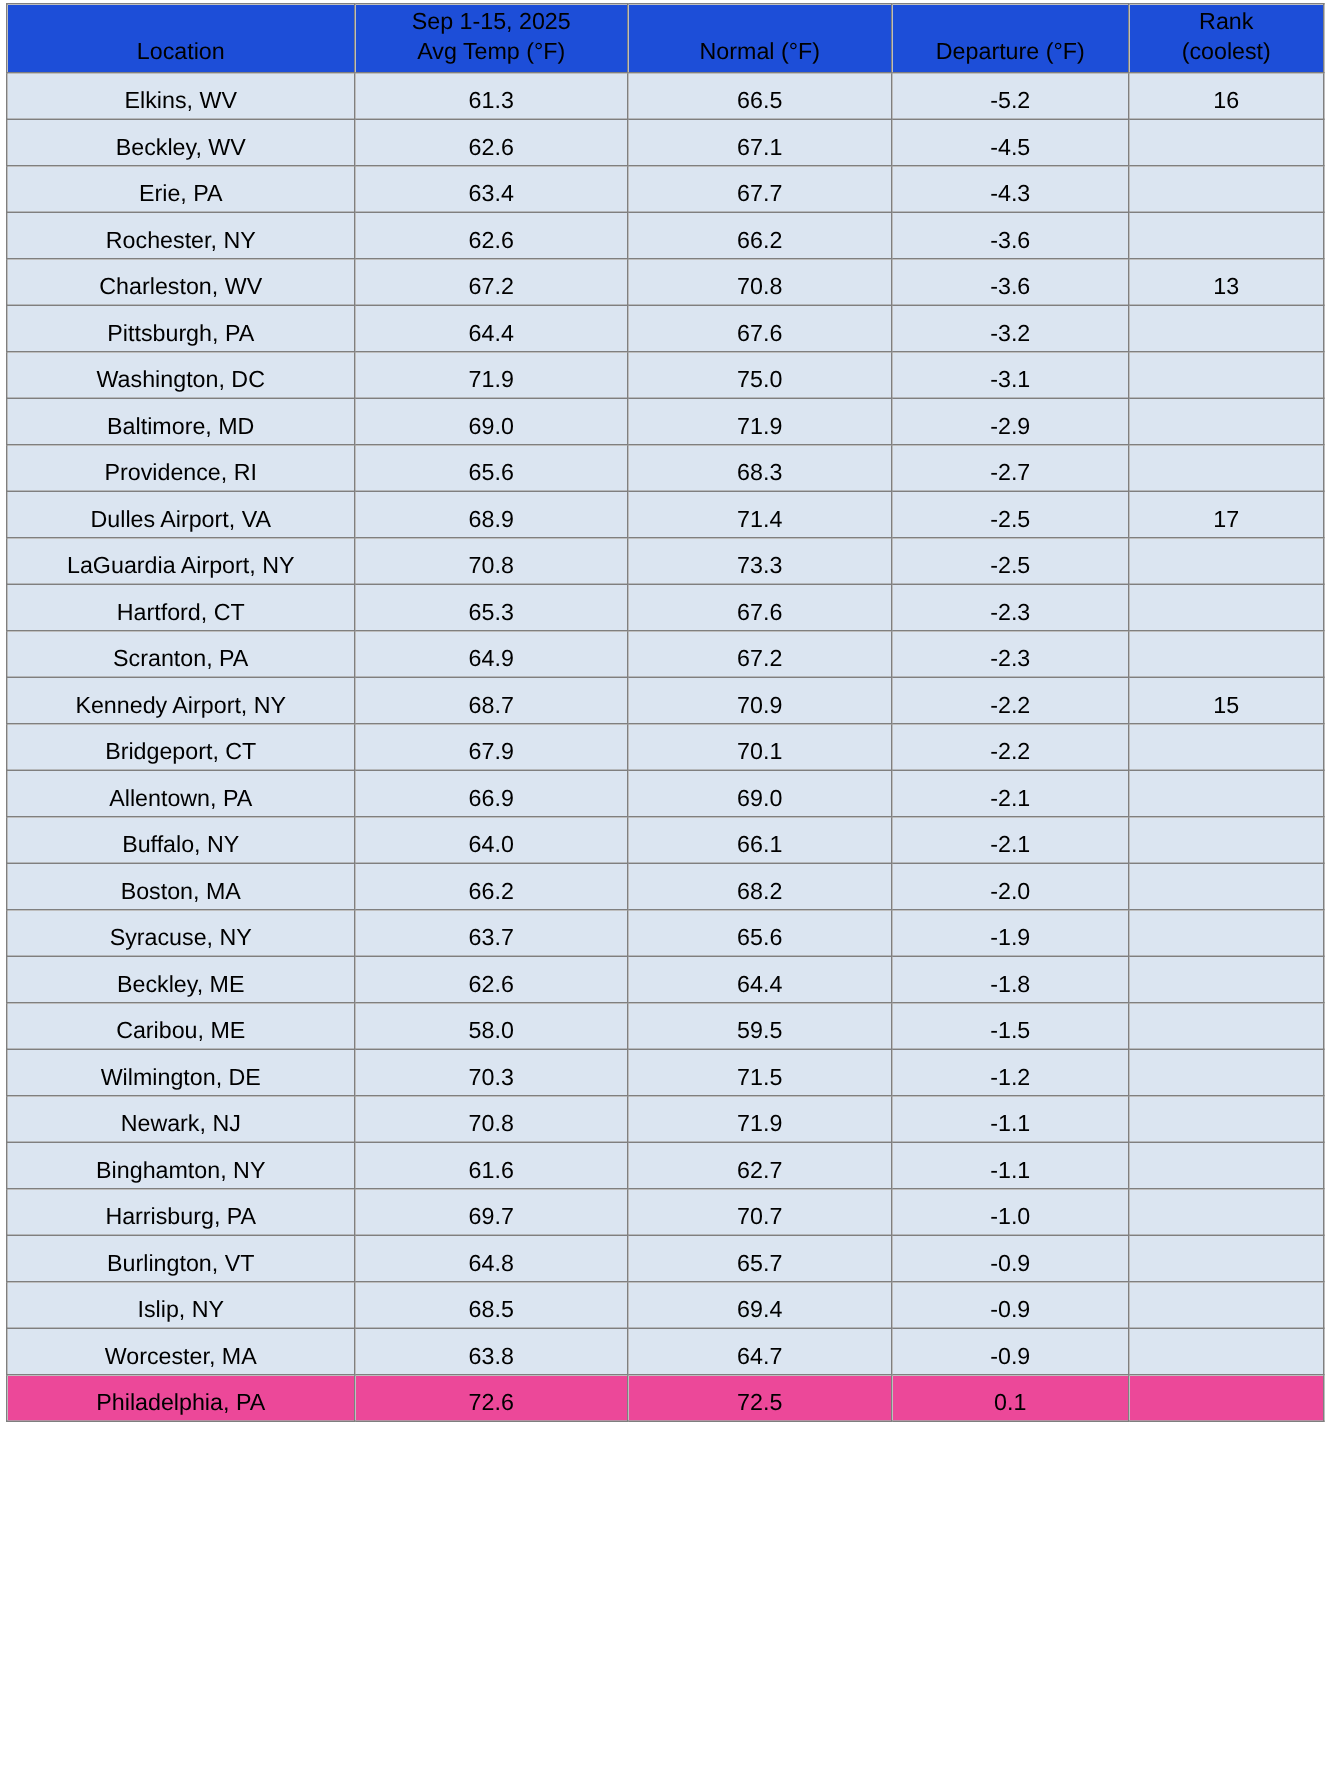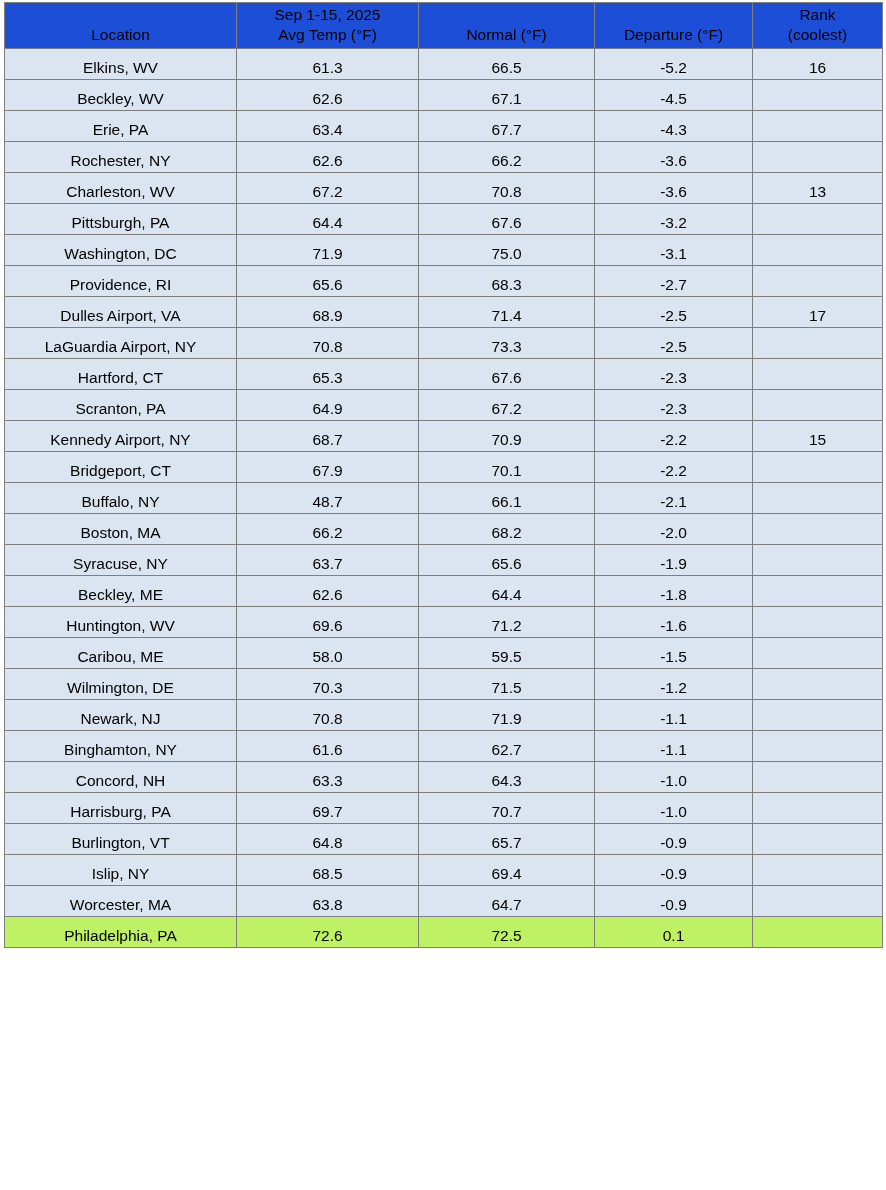--- a/index.html
+++ b/index.html
@@ -149,6 +149,13 @@
           <td>&nbsp;</td>
         </tr>
         <tr>
+          <td>Baltimore, MD</td>
+          <td>69.0</td>
+          <td>71.9</td>
+          <td>-2.9</td>
+          <td>&nbsp;</td>
+        </tr>
+        <tr>
           <td>Providence, RI</td>
           <td>65.6</td>
           <td>68.3</td>

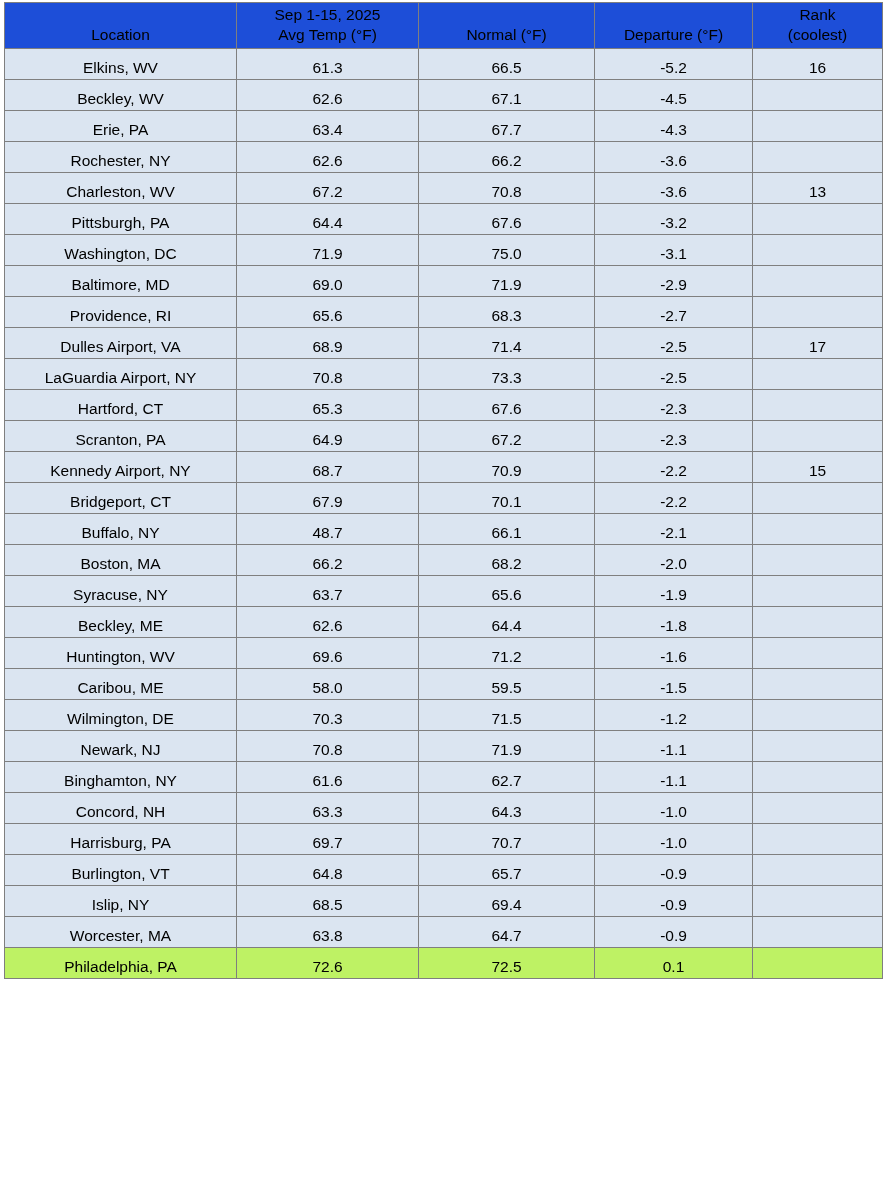--- a/index.html
+++ b/index.html
@@ -205,6 +205,13 @@
           <td>&nbsp;</td>
         </tr>
         <tr>
+          <td>Allentown, PA</td>
+          <td>66.9</td>
+          <td>69.0</td>
+          <td>-2.1</td>
+          <td>&nbsp;</td>
+        </tr>
+        <tr>
           <td>Buffalo, NY</td>
           <td>48.7</td>
           <td>66.1</td>

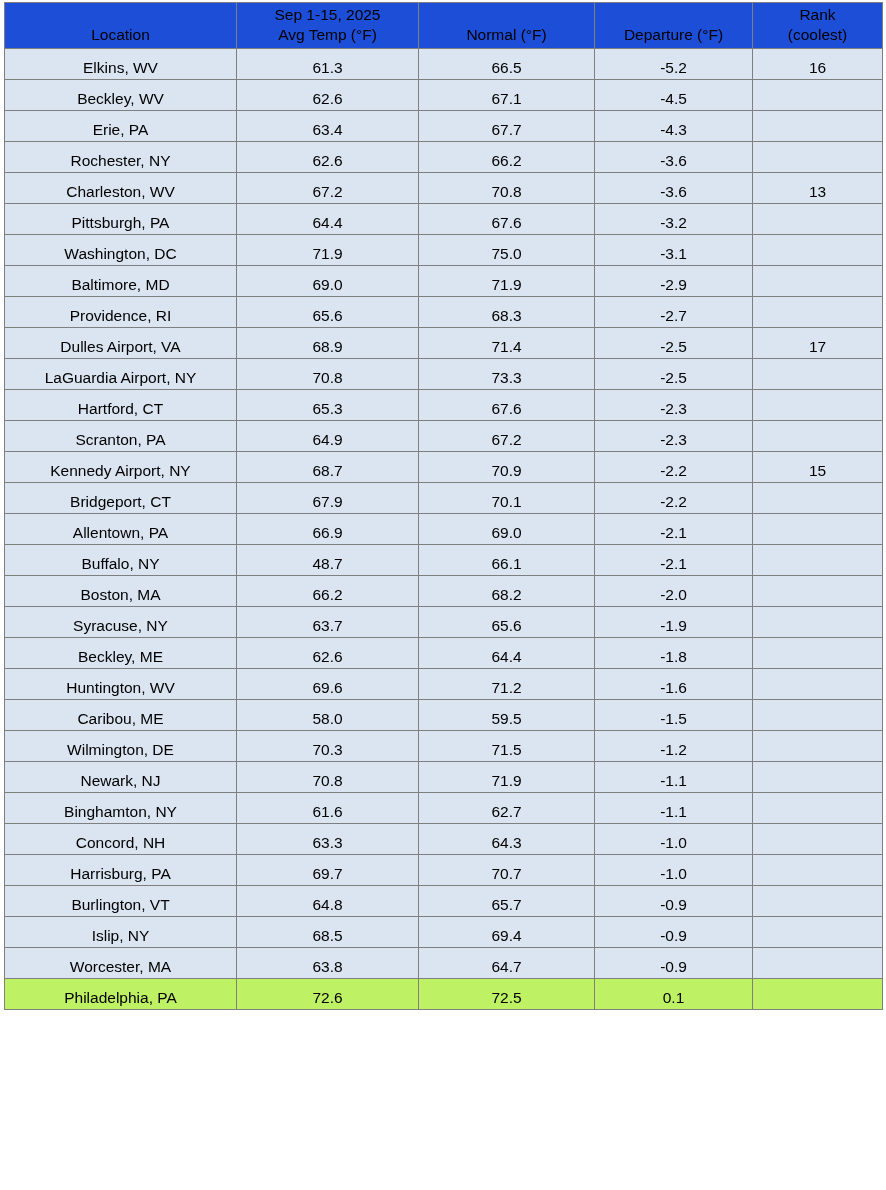--- a/index.html
+++ b/index.html
@@ -213,7 +213,7 @@
         </tr>
         <tr>
           <td>Buffalo, NY</td>
-          <td>48.7</td>
+          <td>64.0</td>
           <td>66.1</td>
           <td>-2.1</td>
           <td>&nbsp;</td>

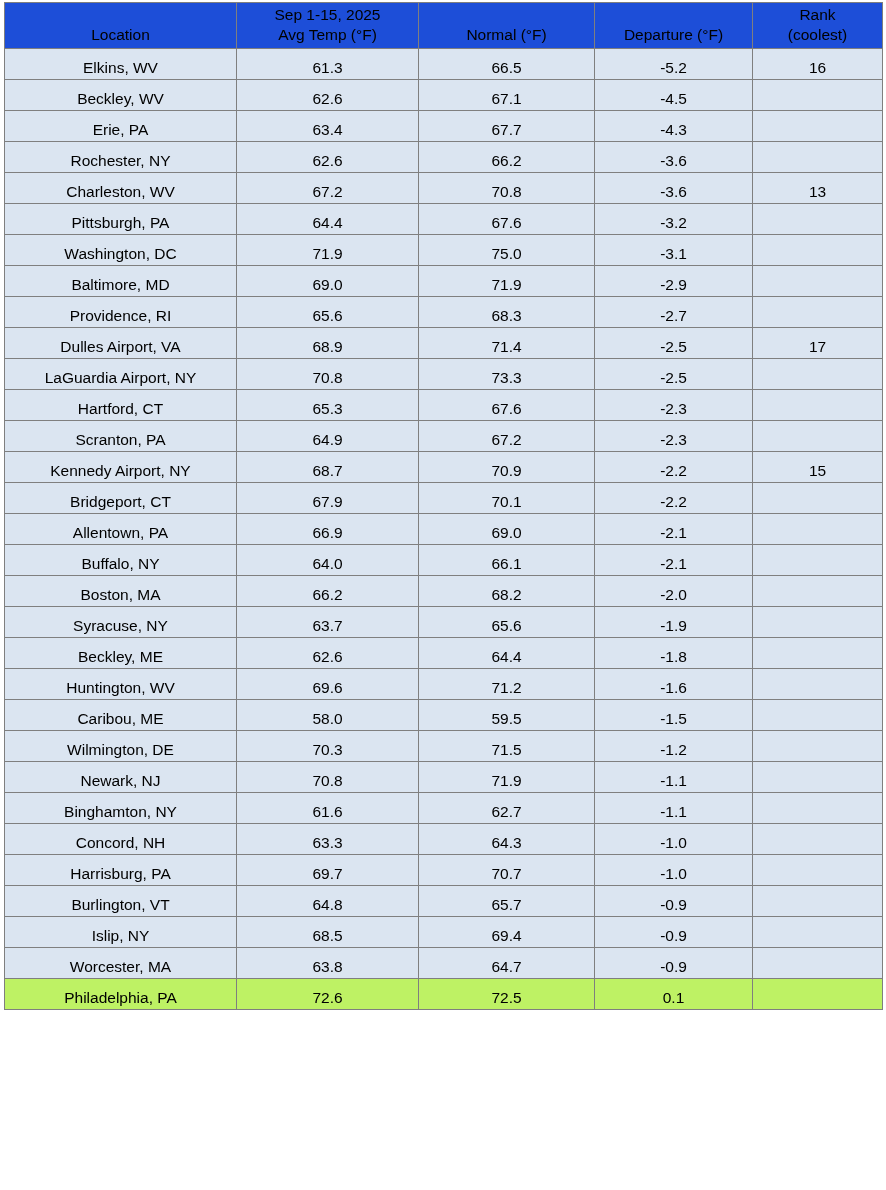--- a/index.html
+++ b/index.html
@@ -240,13 +240,6 @@
           <td>&nbsp;</td>
         </tr>
         <tr>
-          <td>Huntington, WV</td>
-          <td>69.6</td>
-          <td>71.2</td>
-          <td>-1.6</td>
-          <td>&nbsp;</td>
-        </tr>
-        <tr>
           <td>Caribou, ME</td>
           <td>58.0</td>
           <td>59.5</td>

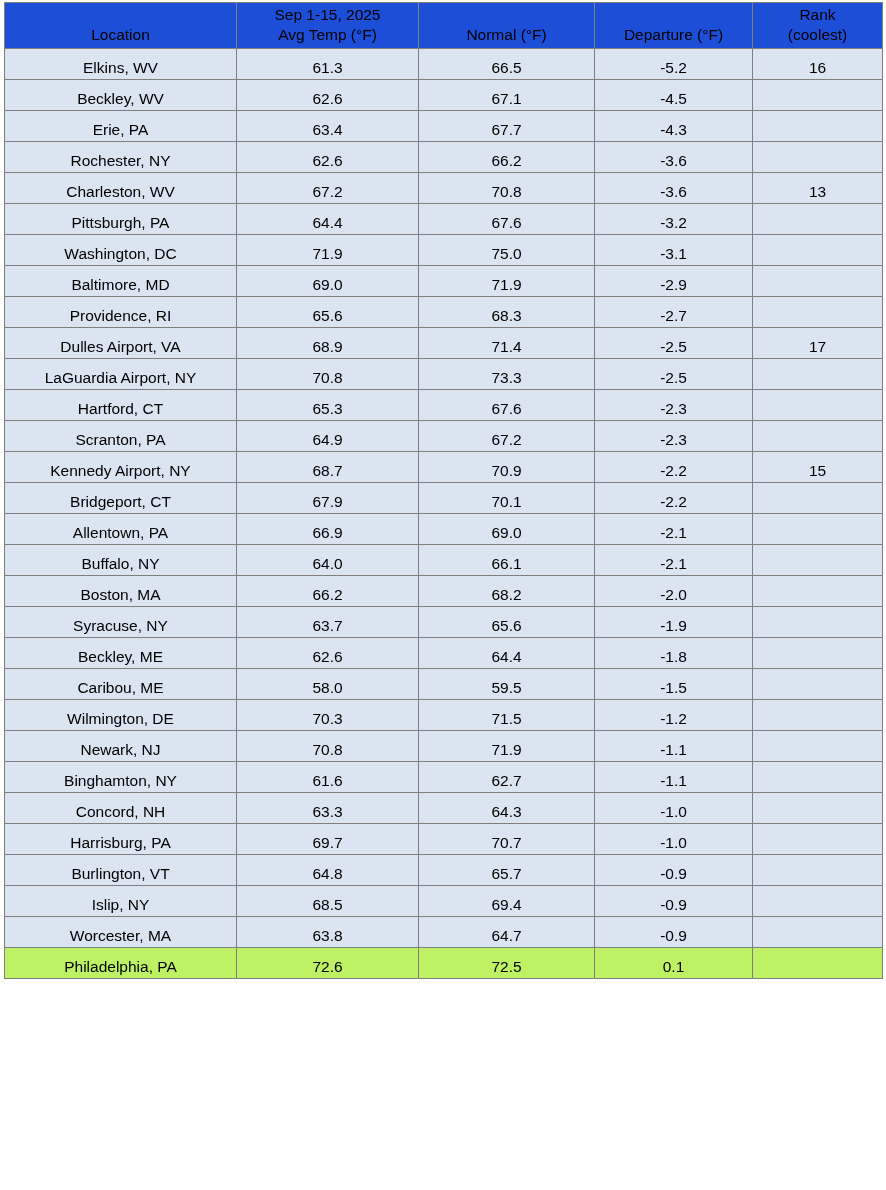--- a/index.html
+++ b/index.html
@@ -268,13 +268,6 @@
           <td>&nbsp;</td>
         </tr>
         <tr>
-          <td>Concord, NH</td>
-          <td>63.3</td>
-          <td>64.3</td>
-          <td>-1.0</td>
-          <td>&nbsp;</td>
-        </tr>
-        <tr>
           <td>Harrisburg, PA</td>
           <td>69.7</td>
           <td>70.7</td>

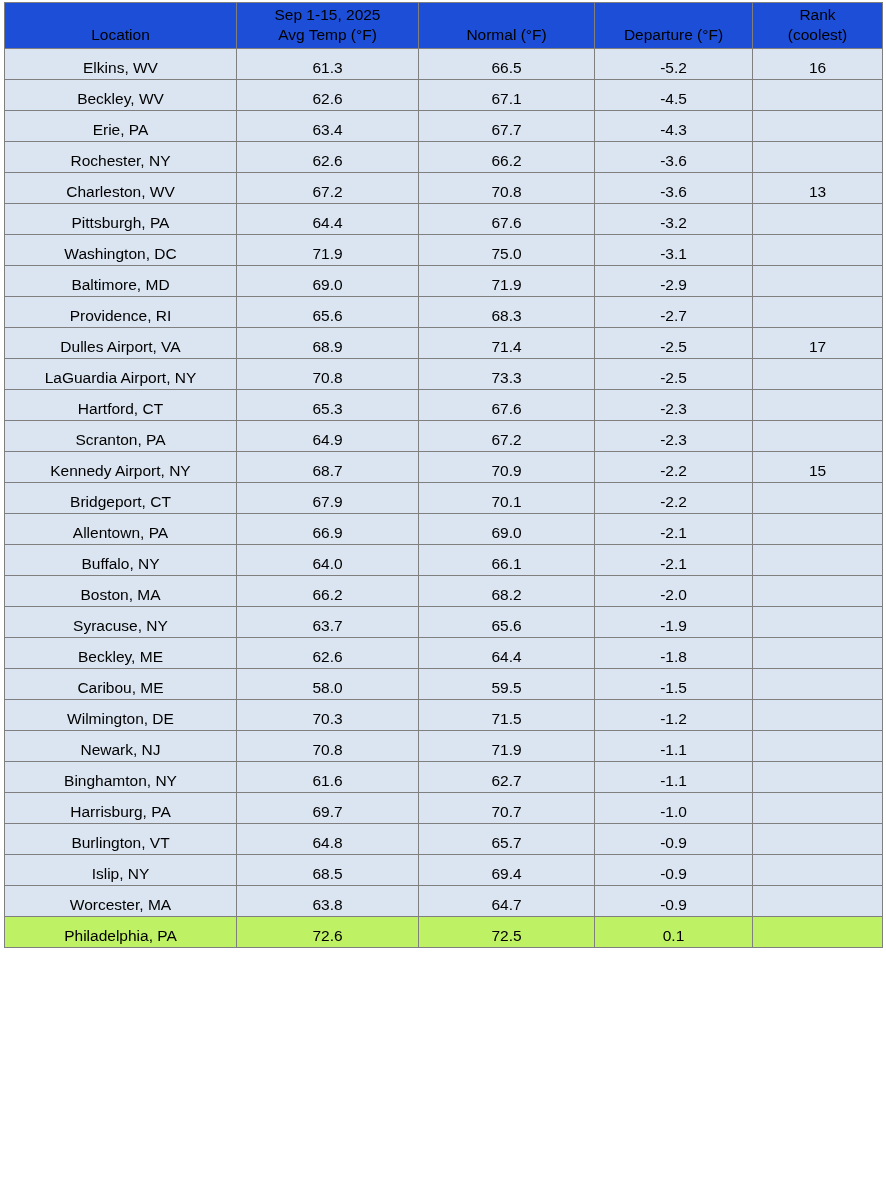--- a/index.html
+++ b/index.html
@@ -59,7 +59,7 @@
     vertical-align: middle;
   }
   tbody tr.highlight td {
-    background: #bef264;
+    background: #ec4899;
   }
 </style>
 </head>

